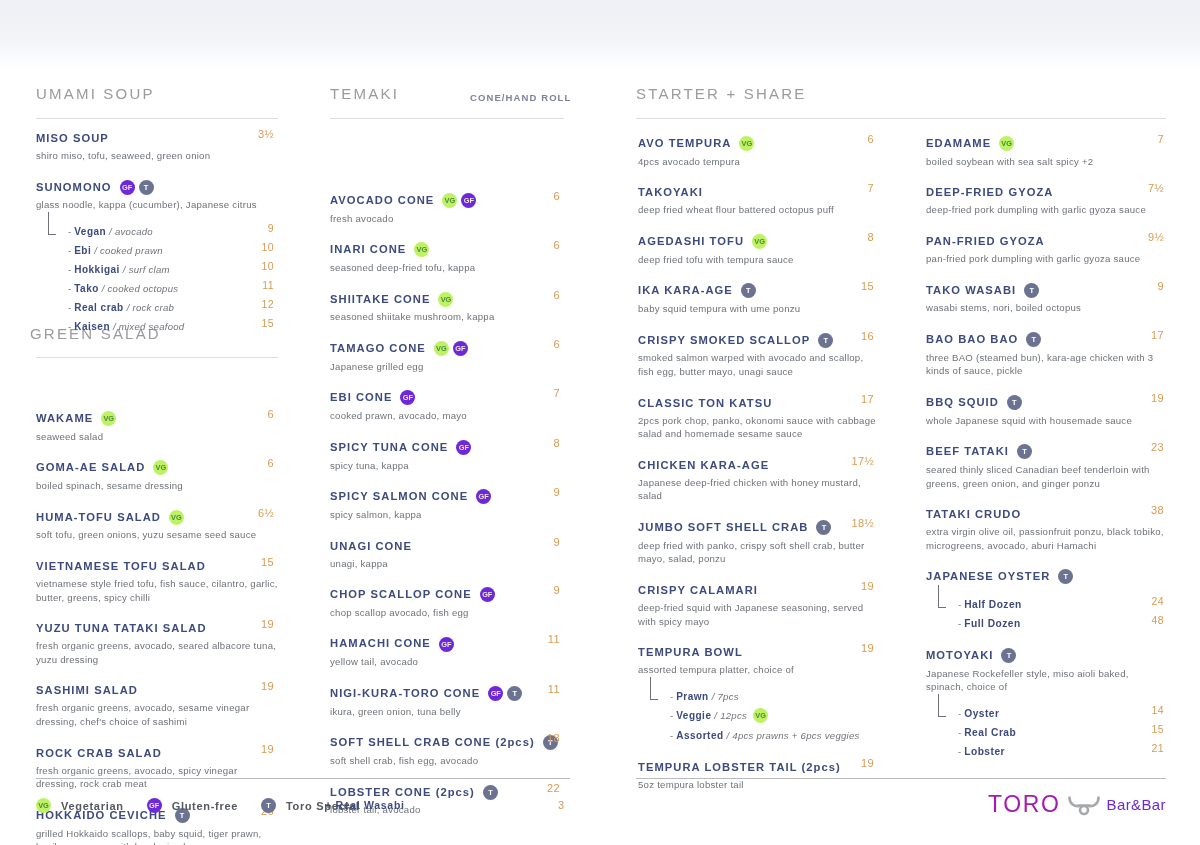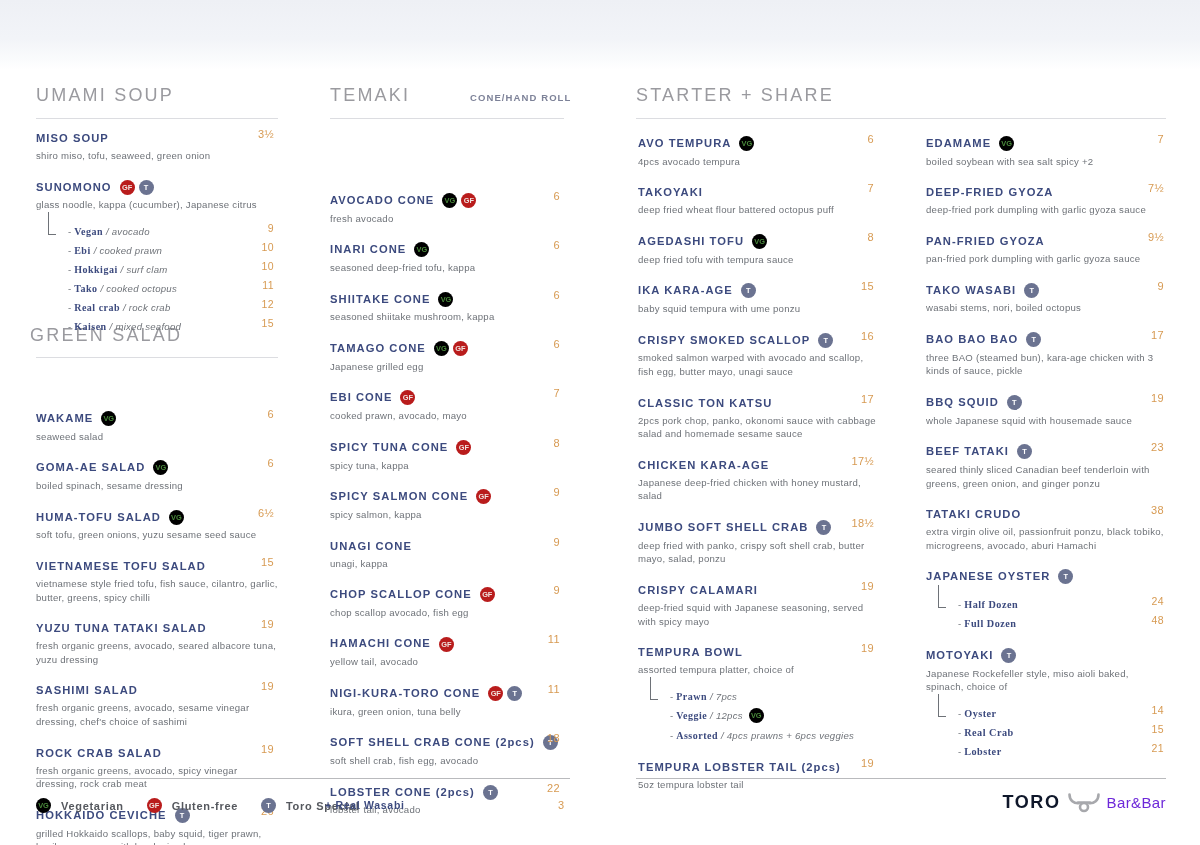--- a/index.html
+++ b/index.html
@@ -19,7 +19,7 @@
   
   .sec-head{
     position:absolute;
-    font-size:18px;
+    font-size:15px;
     letter-spacing:2.2px;
     color:#9a9a9f;
     font-weight:400;

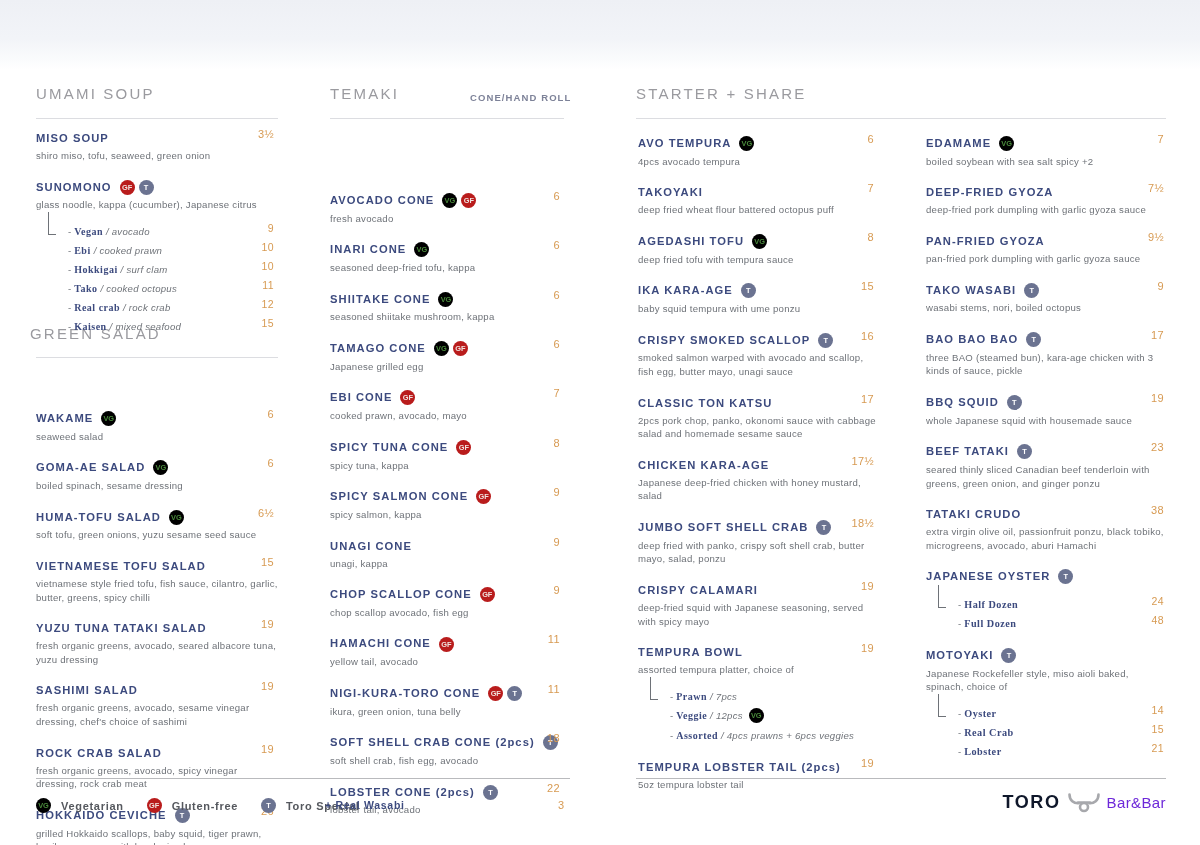--- a/index.html
+++ b/index.html
@@ -81,7 +81,7 @@
     margin-right:4px;
     color:#ffffff;
   }
-  .badge.vg{ background:#000000; color:#4a8a3c; }
+  .badge.vg{ background:#bef264; color:#4a8a3c; }
   .badge.gf{ background:#b91c1c; color:#f0e2de; }
   .badge.t { background:#6b7391; color:#ffffff; }
 

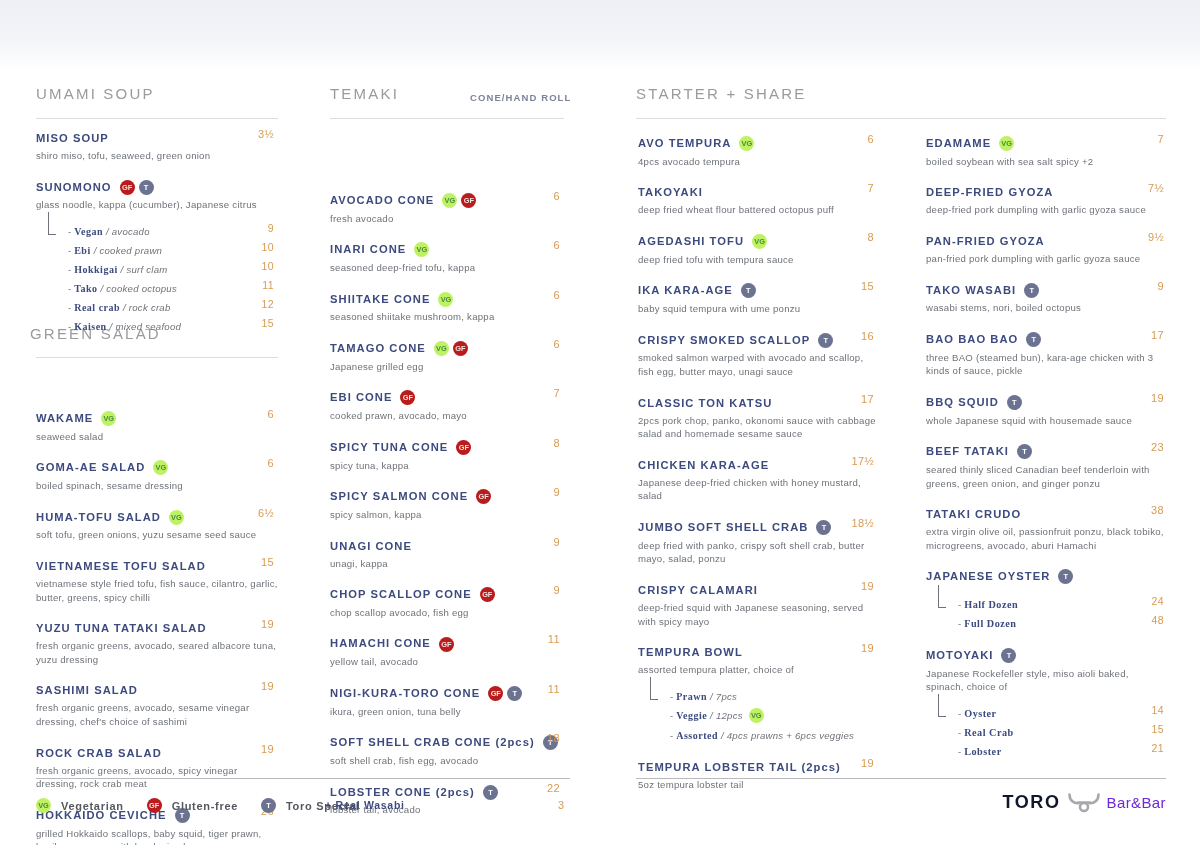--- a/index.html
+++ b/index.html
@@ -82,7 +82,7 @@
     color:#ffffff;
   }
   .badge.vg{ background:#bef264; color:#4a8a3c; }
-  .badge.gf{ background:#b91c1c; color:#f0e2de; }
+  .badge.gf{ background:#6d28d9; color:#f0e2de; }
   .badge.t { background:#6b7391; color:#ffffff; }
 
   .price{

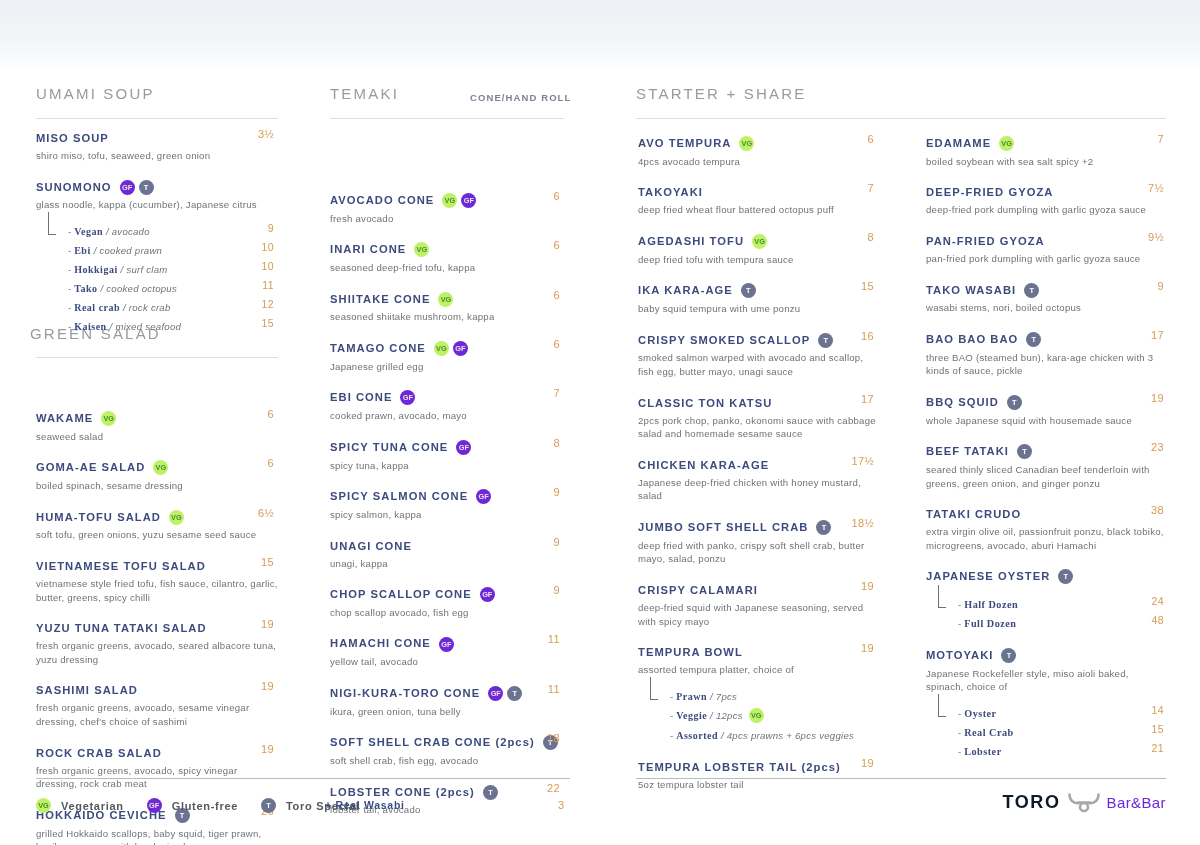--- a/index.html
+++ b/index.html
@@ -128,7 +128,7 @@
     font-size:9.6px; color:#6e7278; margin-right:3px;
   }
   .sub .sname{
-    font-size:10px; font-weight:700; color:#3c4a7e; letter-spacing:0.5px;font-family:Liberation Serif, serif;
+    font-size:10px; font-weight:700; color:#3c4a7e; letter-spacing:0.5px;
   }
   .sub .sdesc{
     font-size:9.6px; color:#6e7278; letter-spacing:0.25px;font-style:italic;

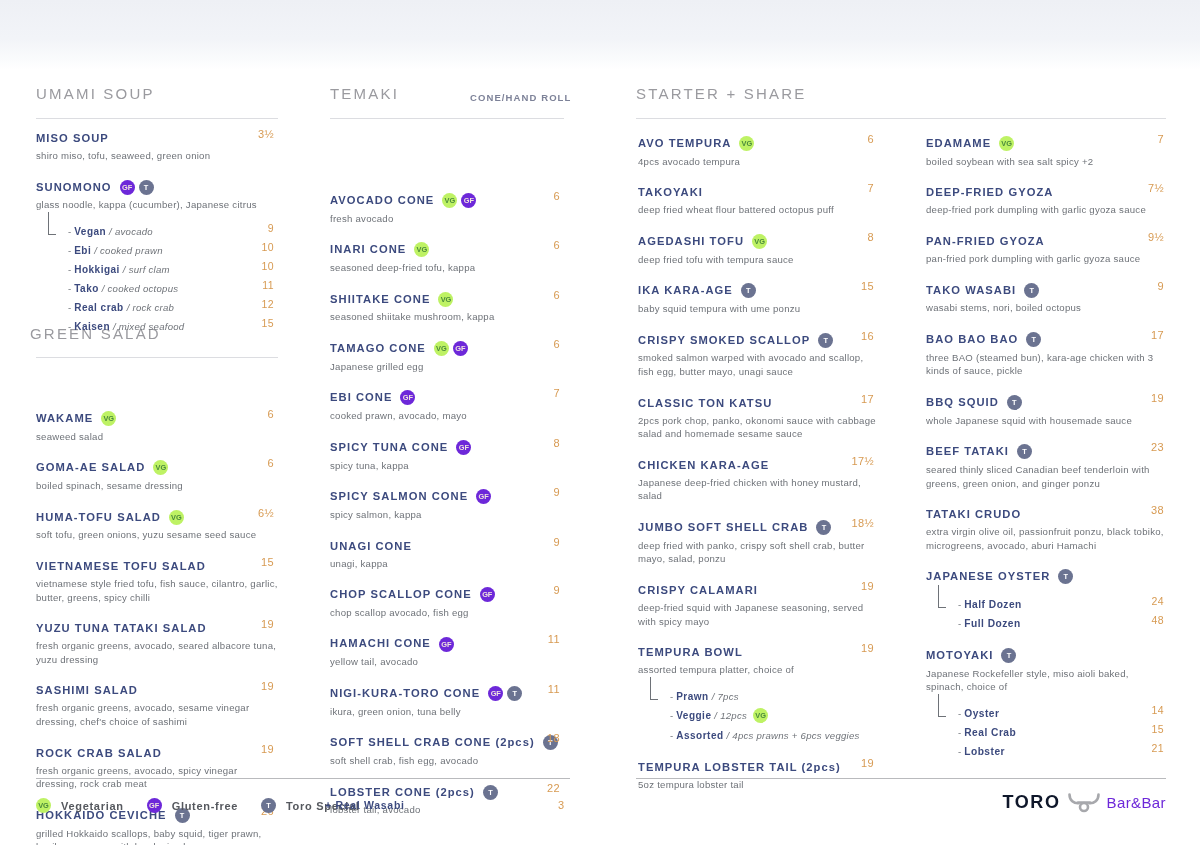--- a/index.html
+++ b/index.html
@@ -167,7 +167,7 @@
     pointer-events:auto;
   }
   .logo .lt{
-    font-size:18px; letter-spacing:1.6px; color:#0f172a; font-weight:700;
+    font-size:23px; letter-spacing:1.6px; color:#a21caf; font-weight:400;
   }
   .logo .lb{
     font-size:15px; letter-spacing:0.4px; color:#6d28d9; font-weight:400;

